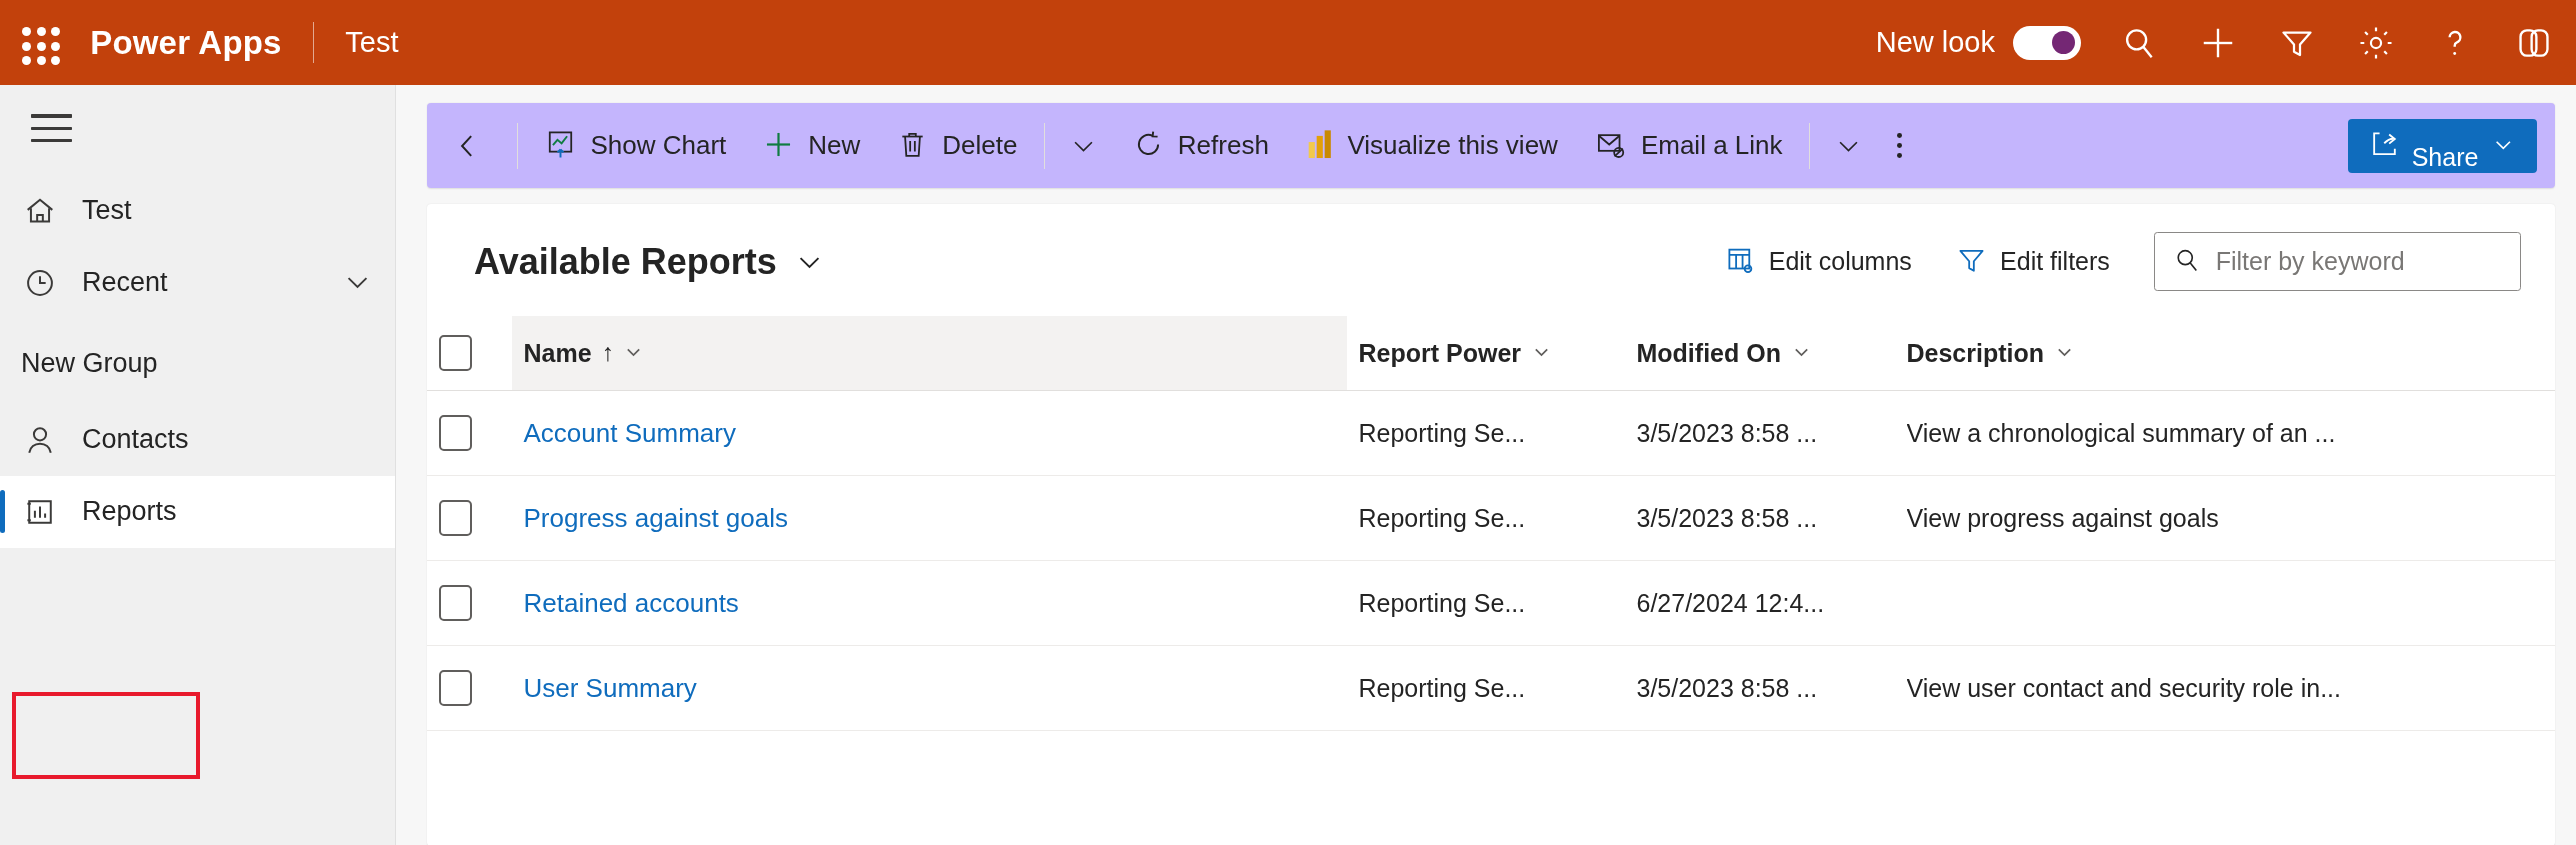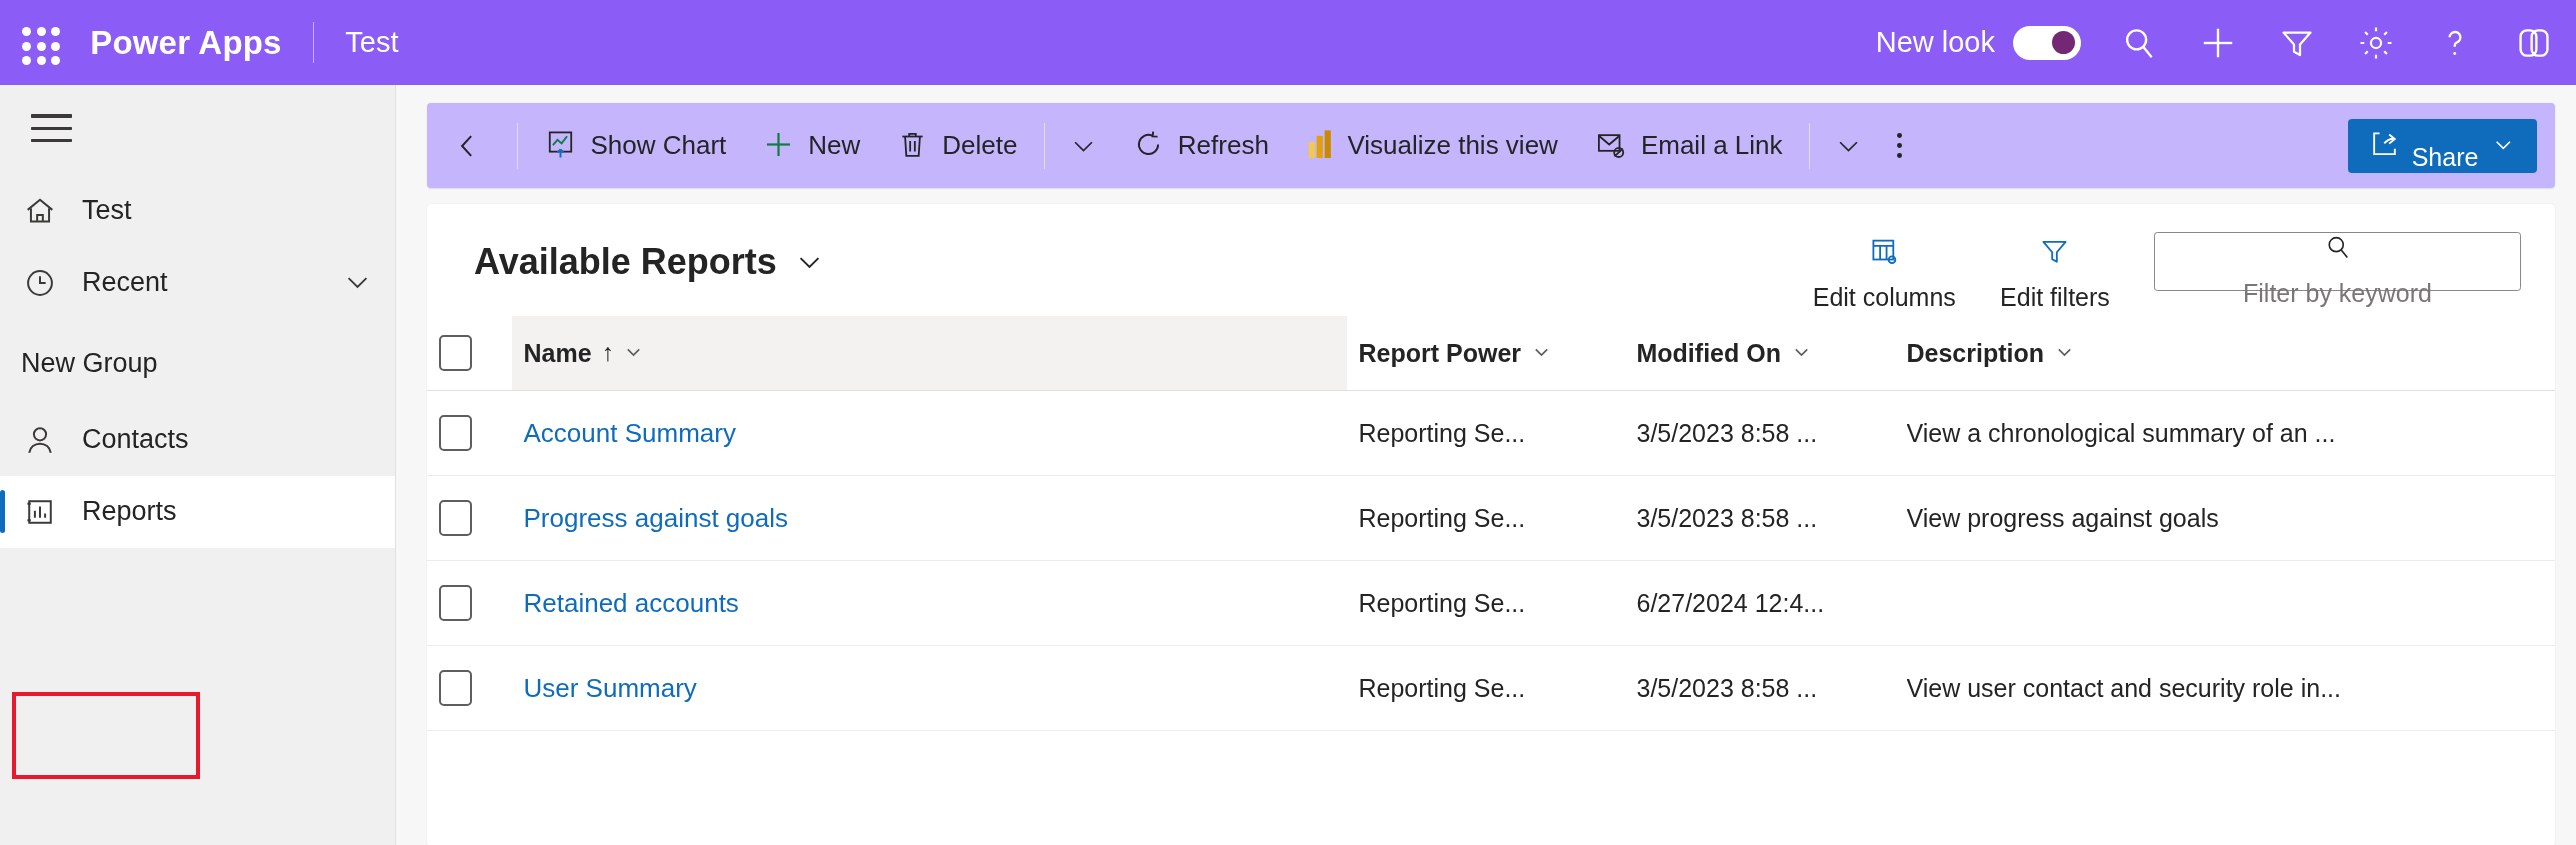--- a/index.html
+++ b/index.html
@@ -14,7 +14,7 @@
   
   .topbar {
     height: 85px; min-height: 85px;
-    background: #8b5cf6;
+    background: #c2410c;
     display: flex; align-items: center;
     padding: 0 21px 0 14.7px;
     color: #ffffff;

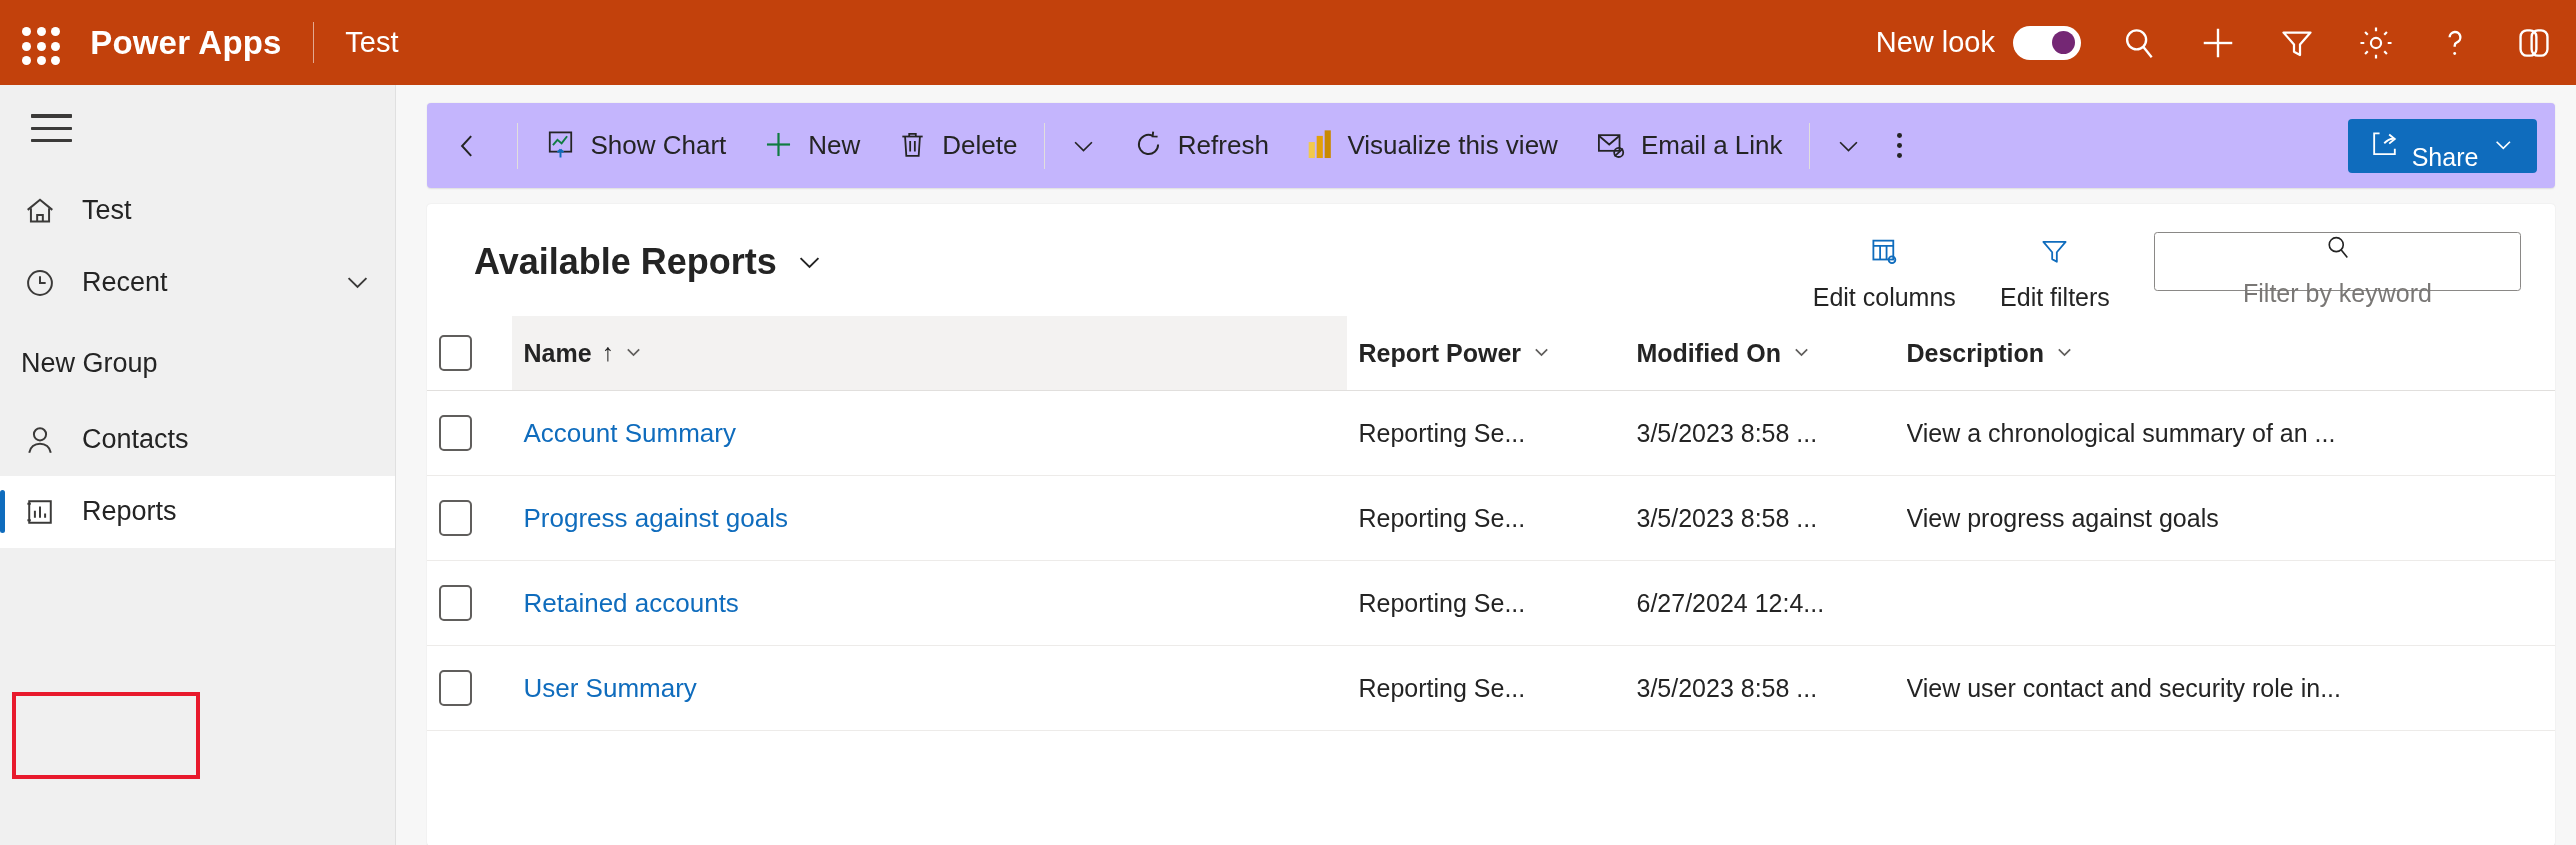--- a/index.html
+++ b/index.html
@@ -106,7 +106,7 @@
   .viewtitle-chev { margin-left: 16.4px; cursor: pointer; display:flex; align-items:center; }
   .viewtools { margin-left: auto; display:flex; align-items:center; gap: 8.2px; }
   .toolbtn { display:flex; align-items:center; gap: 13px; padding: 0 18px; height: 51px;
-    cursor:pointer; border-radius:3.3px; white-space: nowrap; flex-direction: column; }
+    cursor:pointer; border-radius:3.3px; white-space: nowrap; }
   .toolbtn .t { font-size: 25px; color: #242424; }
   .searchbox { margin-left: 18px; width: 367px; height: 59px; border: 1.6px solid #8a8886;
     border-radius: 3.3px; display:flex; align-items:center; padding: 0 18px; gap: 14.7px; cursor: text; flex-direction: column; }

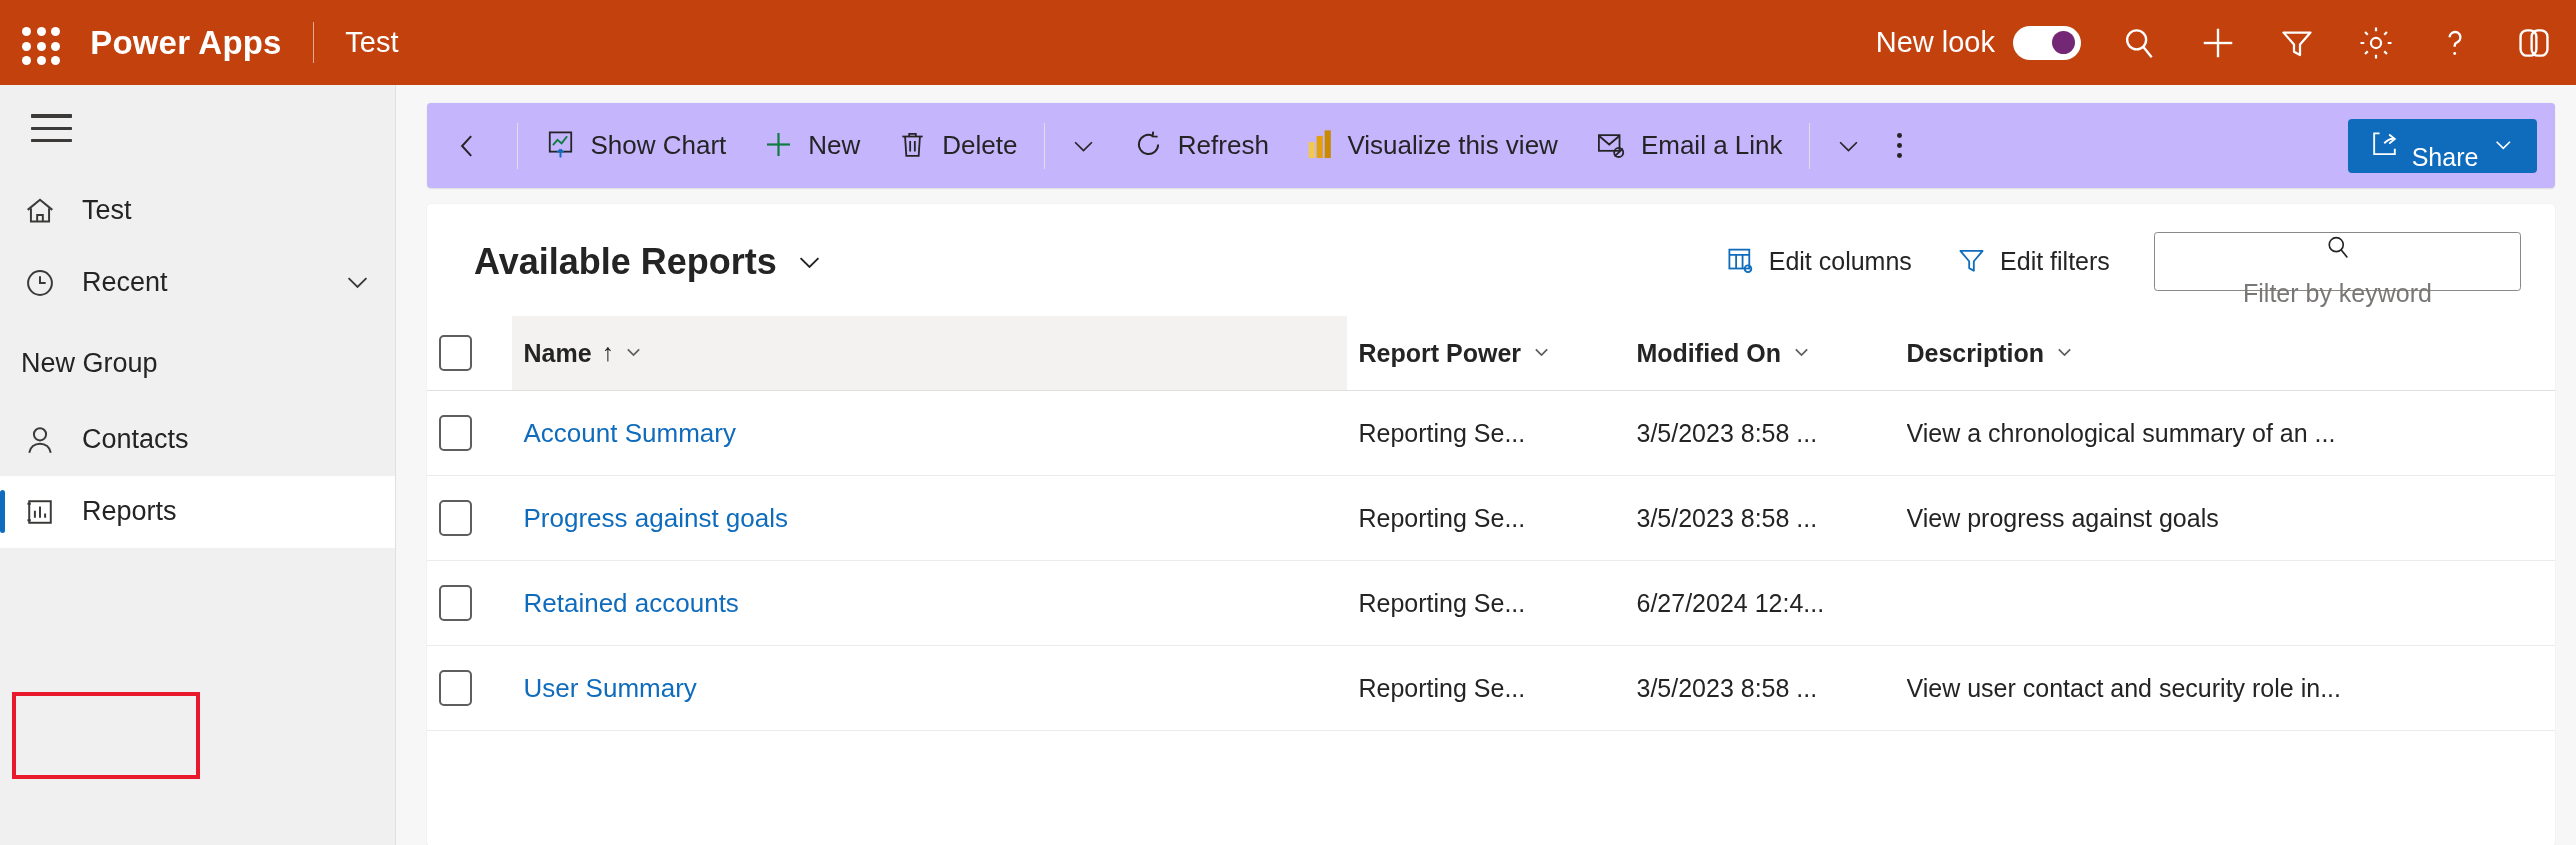--- a/index.html
+++ b/index.html
@@ -109,7 +109,7 @@
     cursor:pointer; border-radius:3.3px; white-space: nowrap; }
   .toolbtn .t { font-size: 25px; color: #242424; }
   .searchbox { margin-left: 18px; width: 367px; height: 59px; border: 1.6px solid #8a8886;
-    border-radius: 3.3px; display:flex; align-items:center; padding: 0 18px; gap: 14.7px; cursor: text; flex-direction: column; }
+    border-radius: 3.3px; display:flex; align-items:center; padding: 0 18px; gap: 14.7px; cursor: text; }
   .searchbox .ph { font-size: 25px; color: #797775; white-space: nowrap; }
 
   

